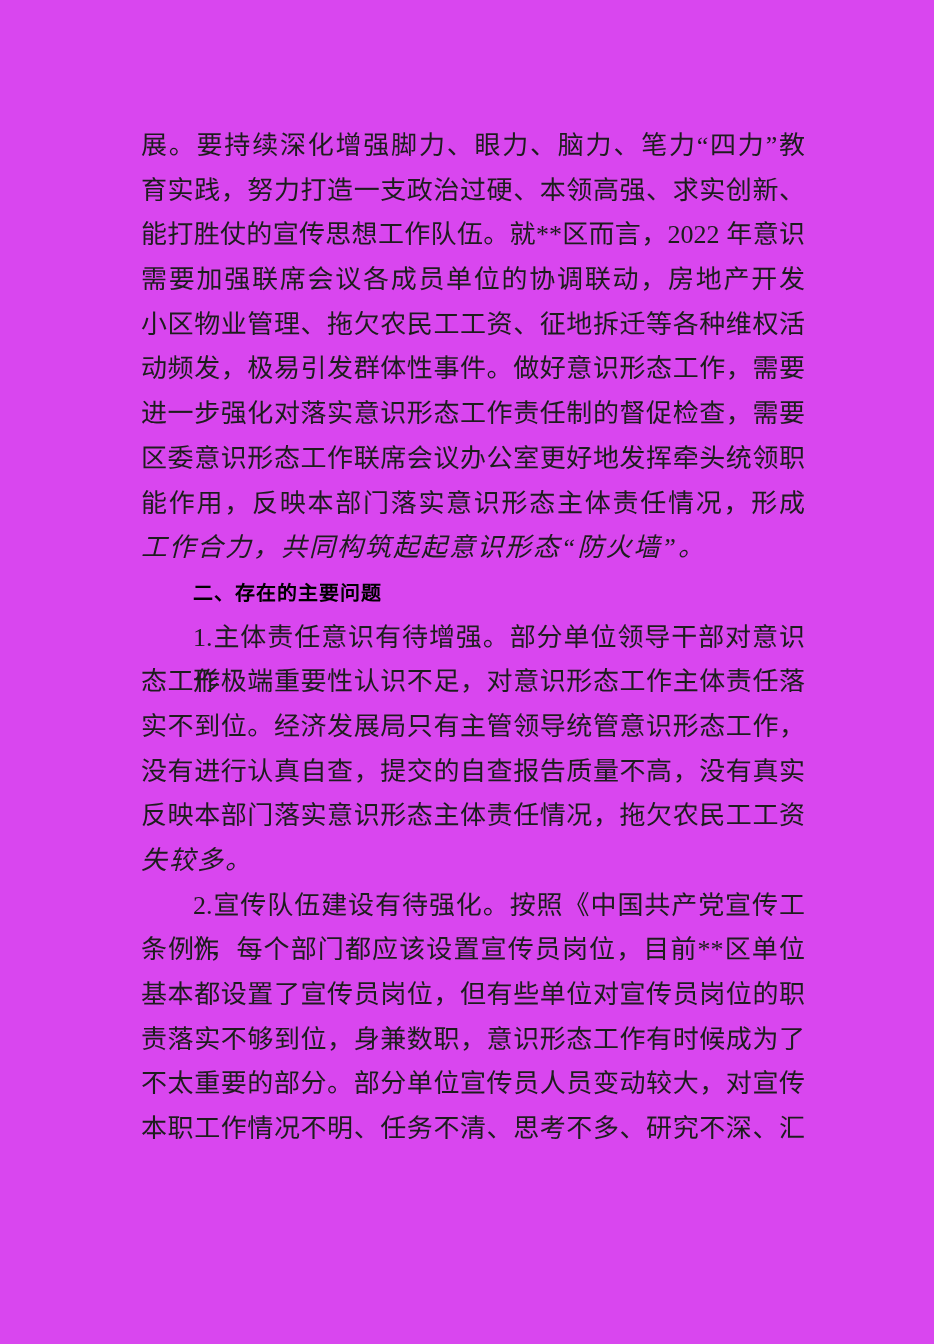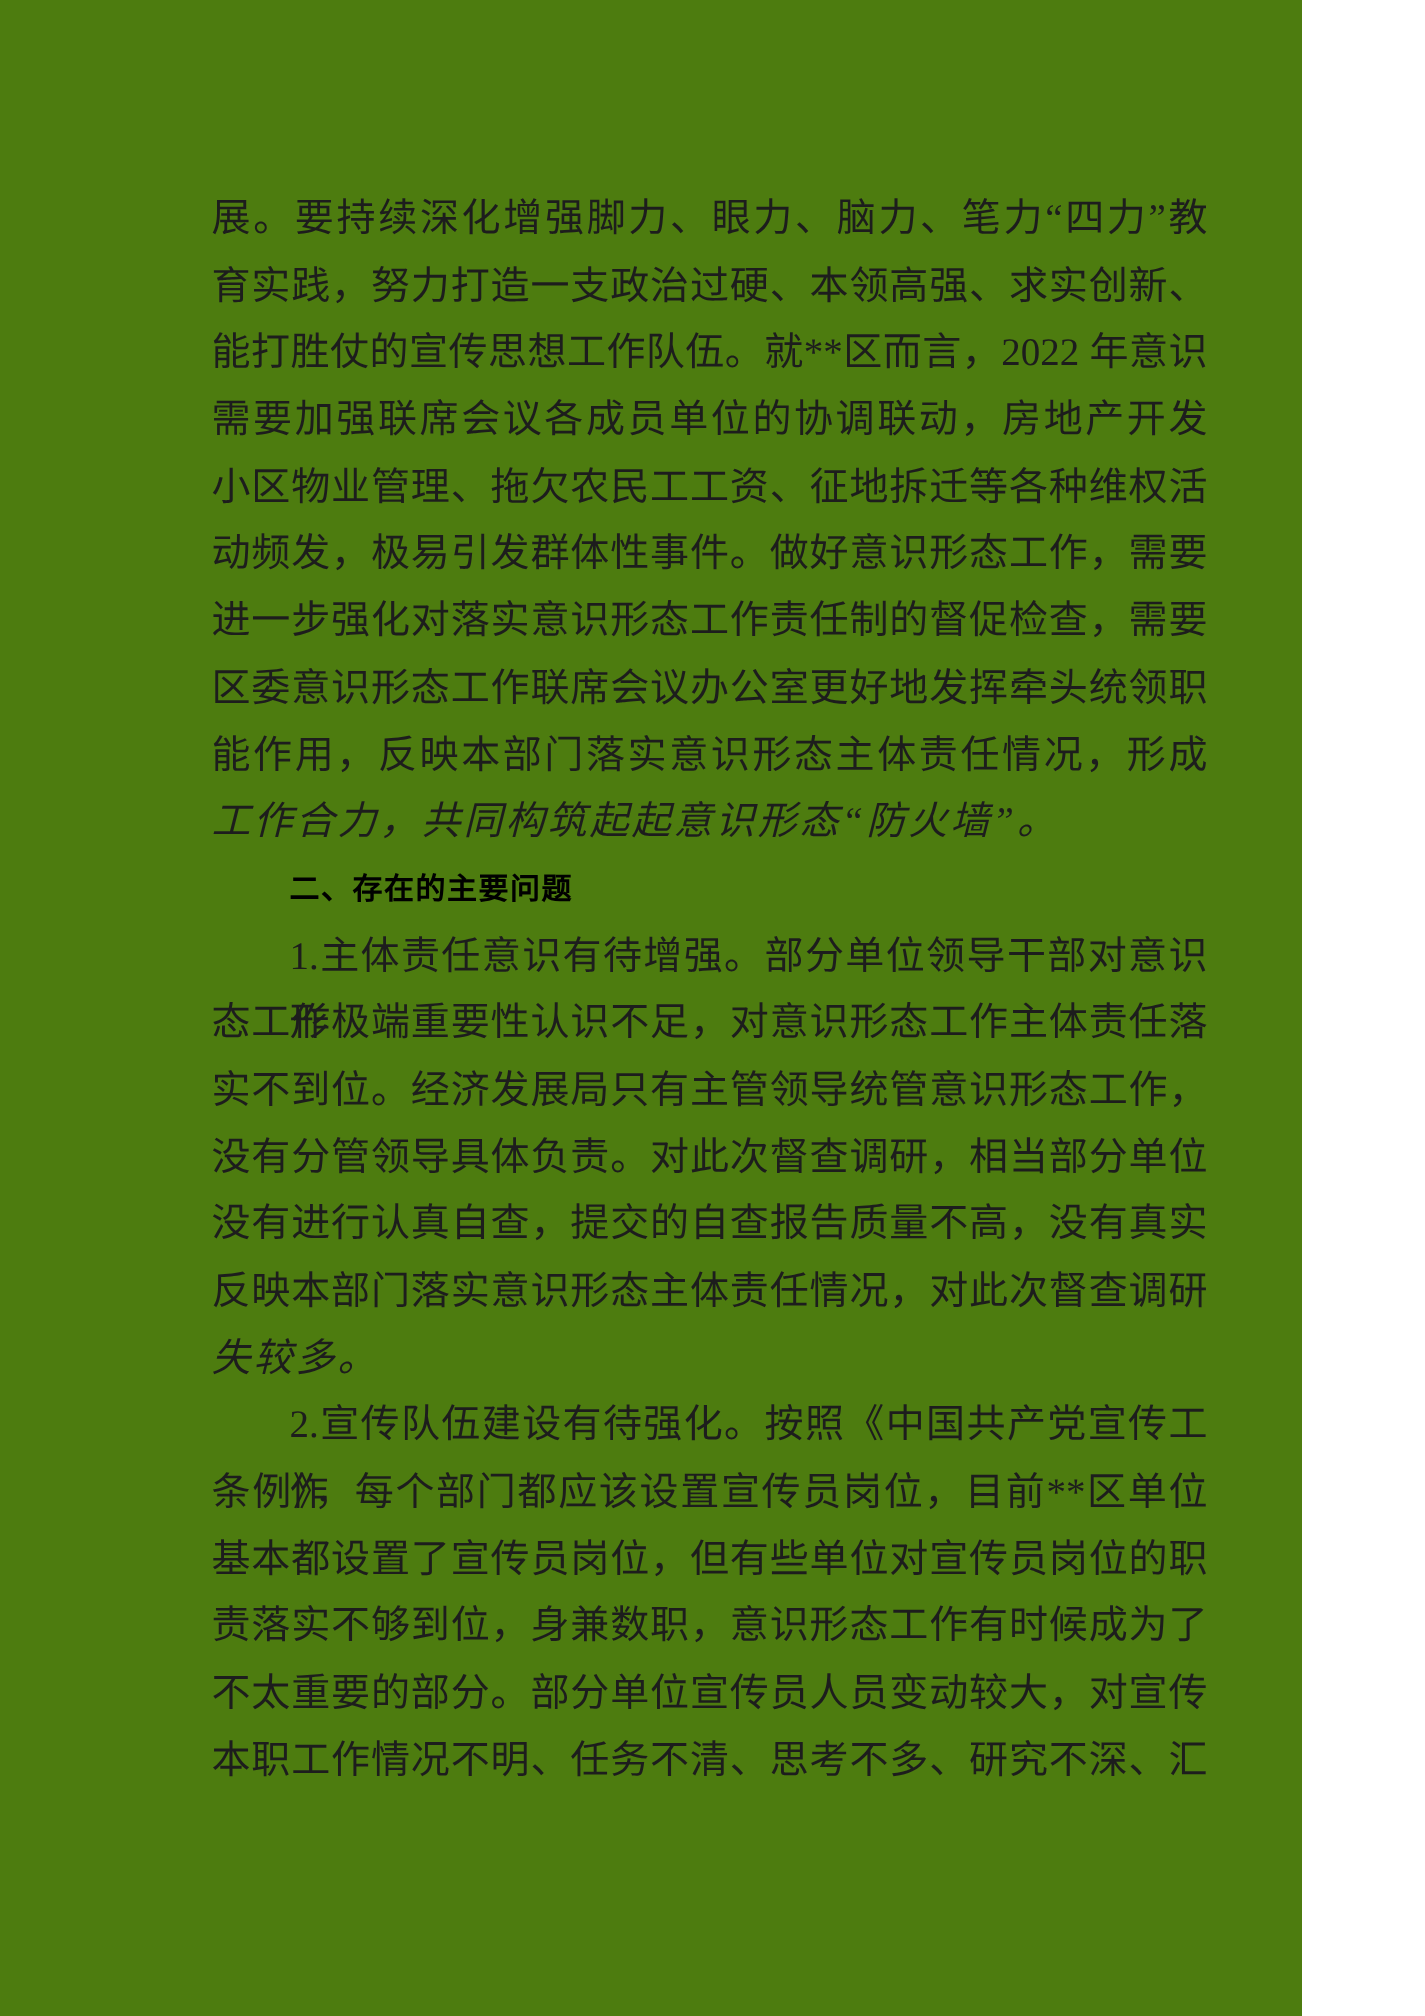--- a/index.html
+++ b/index.html
@@ -9,9 +9,9 @@
   }
   .page {
     position: relative;
-    width: 868px;
+    width: 934px;
     height: 1344px;
-    background: #4d7c0f;
+    background: #d946ef;
     overflow: hidden;
   }
   .textblock {

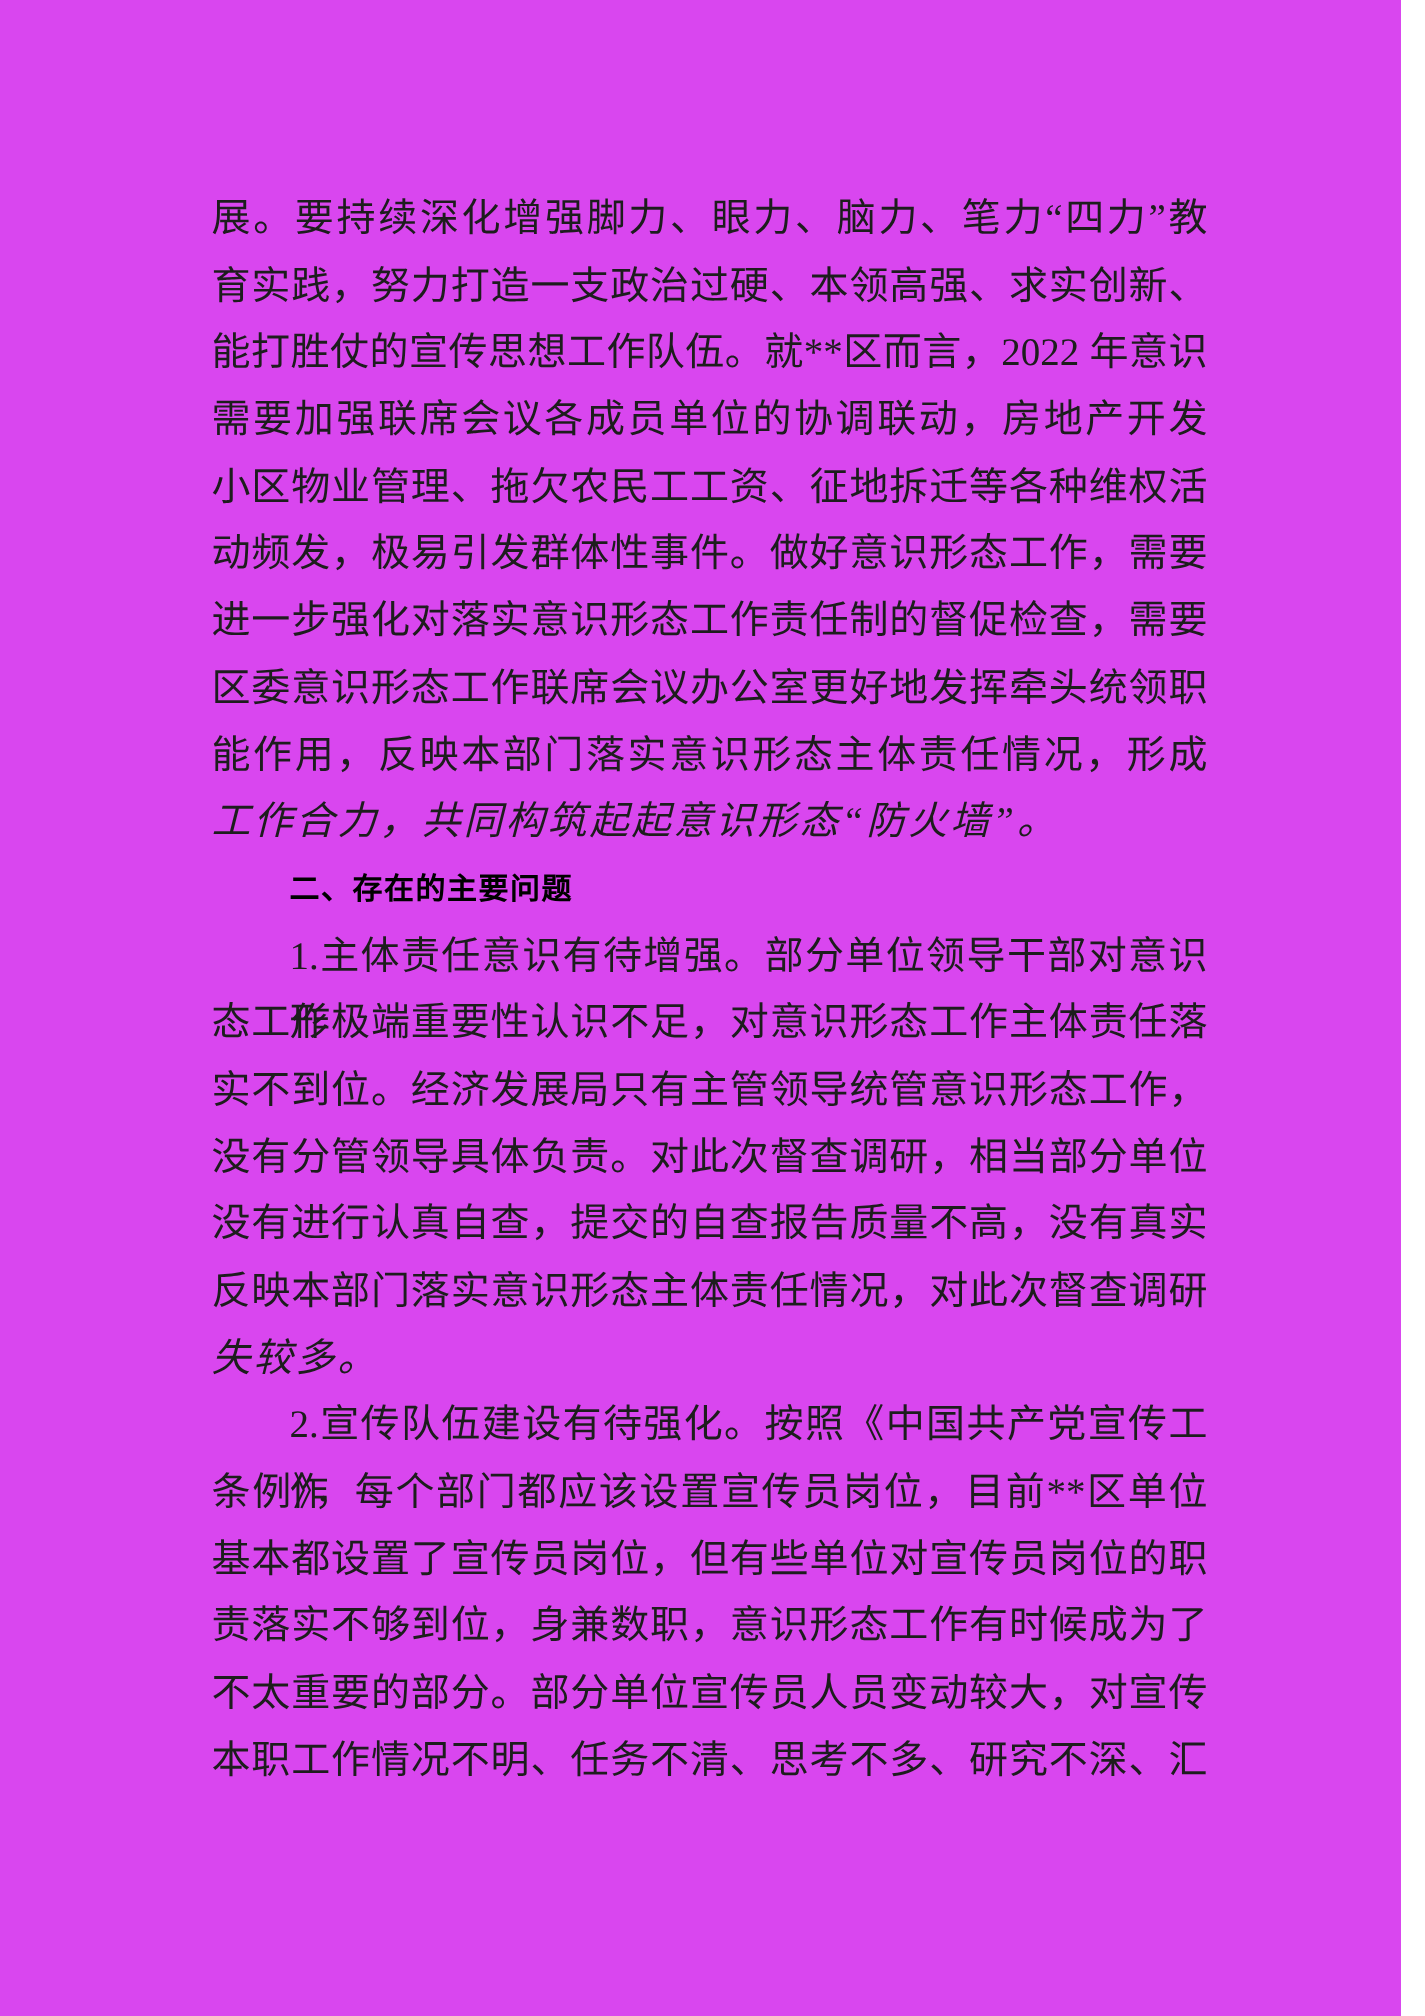--- a/index.html
+++ b/index.html
@@ -70,7 +70,6 @@
       <div class="line justify indent">1.主体责任意识有待增强。部分单位领导干部对意识形</div>
       <div class="line justify">态工作极端重要性认识不足，对意识形态工作主体责任落</div>
       <div class="line justify">实不到位。经济发展局只有主管领导统管意识形态工作，</div>
-      <div class="line justify">没有分管领导具体负责。对此次督查调研，相当部分单位</div>
       <div class="line justify">没有进行认真自查，提交的自查报告质量不高，没有真实</div>
       <div class="line justify">反映本部门落实意识形态主体责任情况，对此次督查调研</div>
       <div class="line end">失较多。</div>

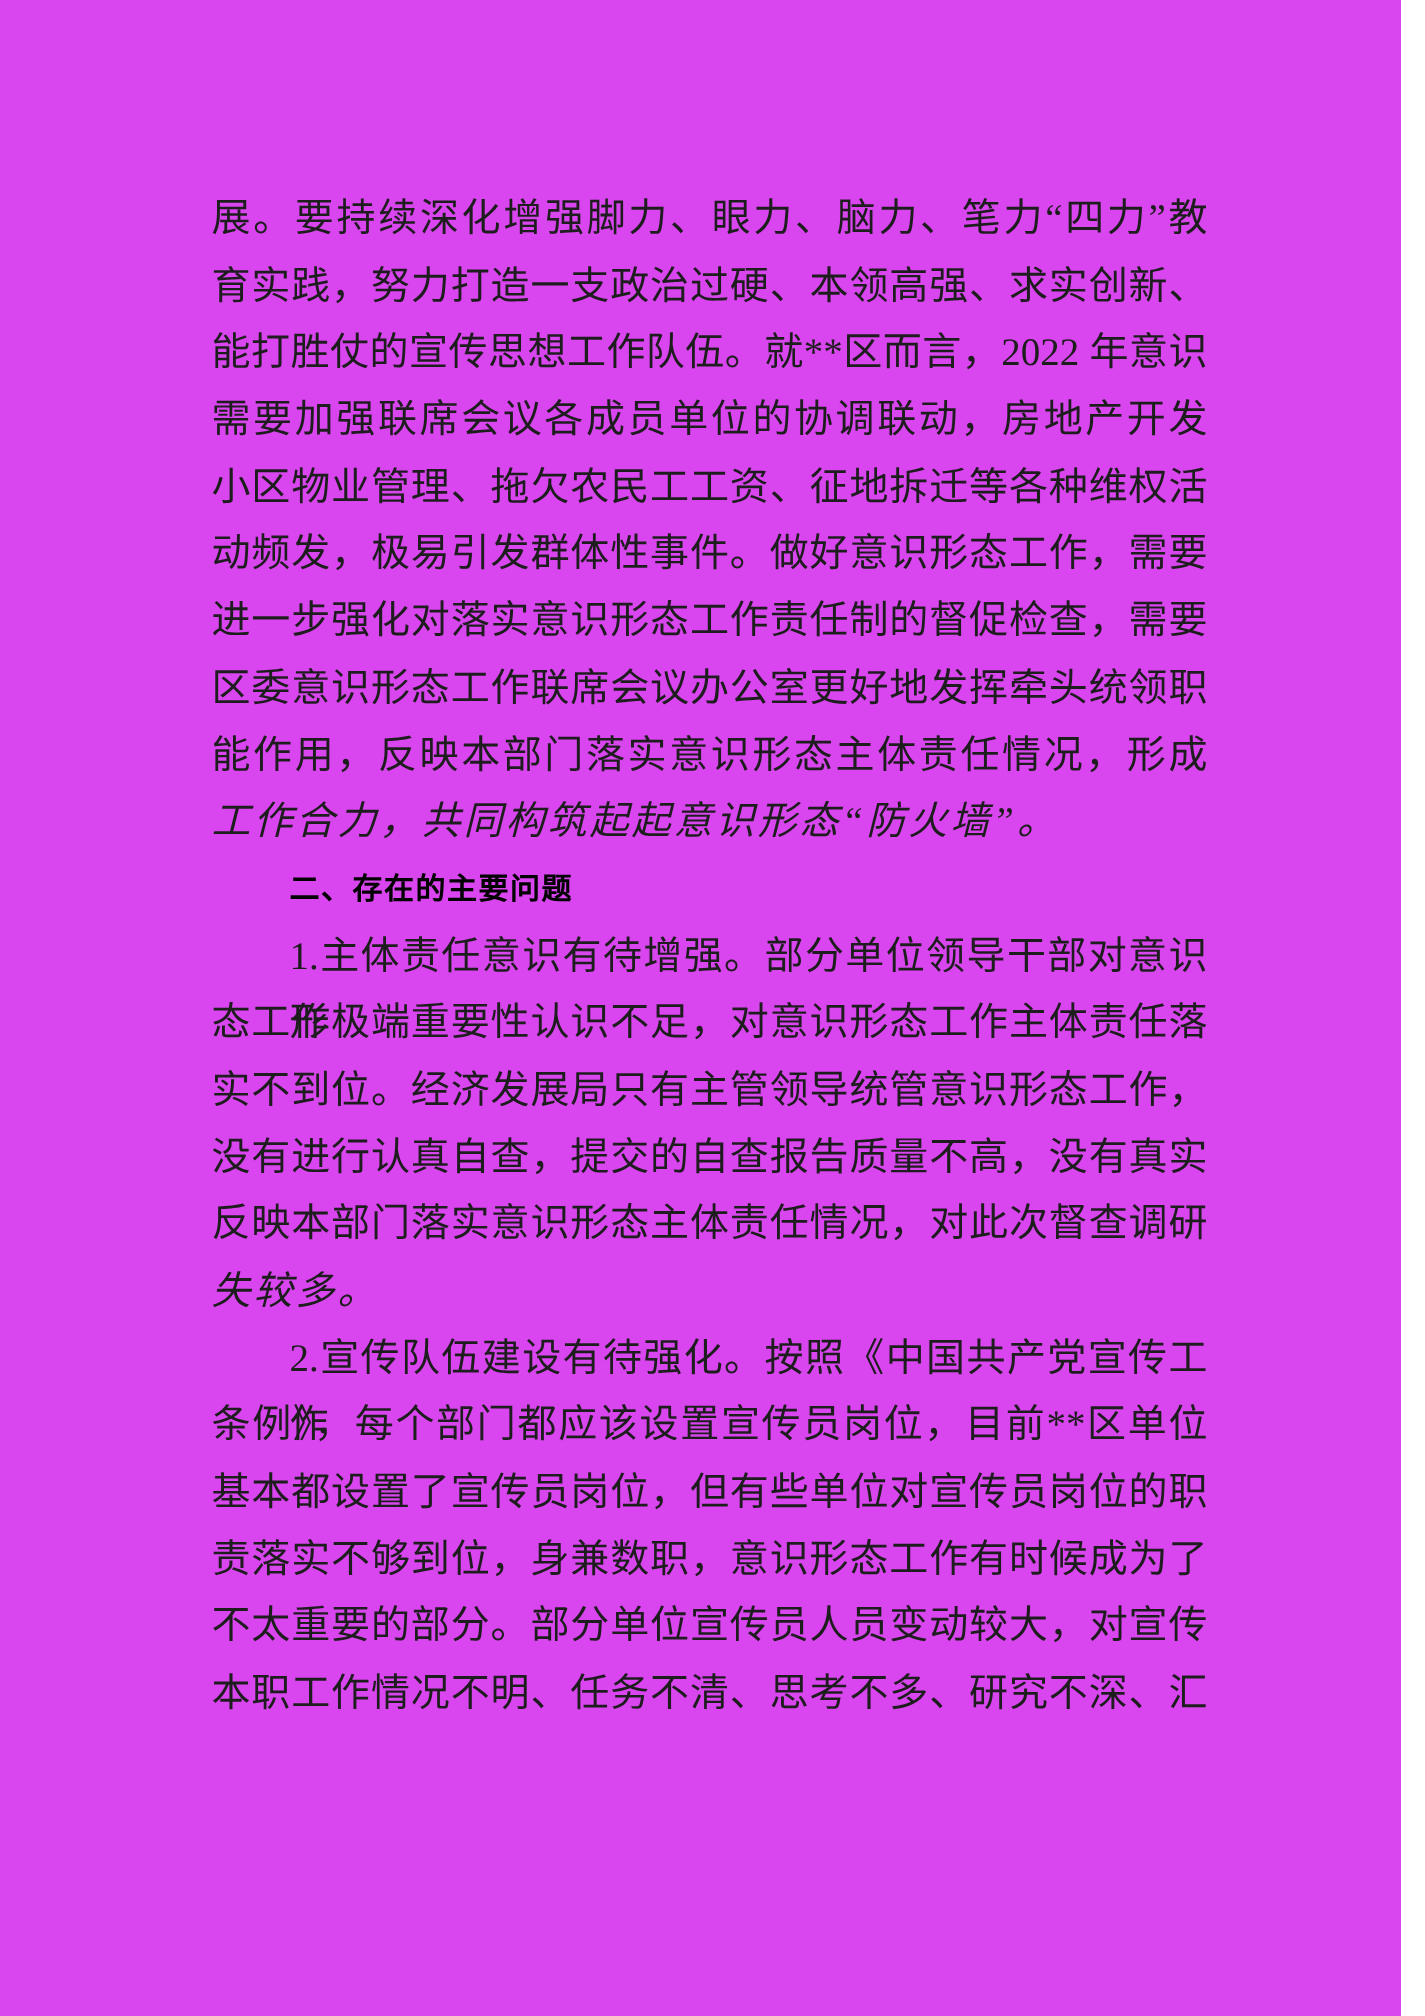--- a/index.html
+++ b/index.html
@@ -71,7 +71,7 @@
       <div class="line justify">态工作极端重要性认识不足，对意识形态工作主体责任落</div>
       <div class="line justify">实不到位。经济发展局只有主管领导统管意识形态工作，</div>
       <div class="line justify">没有进行认真自查，提交的自查报告质量不高，没有真实</div>
-      <div class="line justify">反映本部门落实意识形态主体责任情况，对此次督查调研</div>
+      <div class="line justify">反映本部门落实意识形态主体责任情况，拖欠农民工工资</div>
       <div class="line end">失较多。</div>
       <div class="line justify indent">2.宣传队伍建设有待强化。按照《中国共产党宣传工作</div>
       <div class="line justify">条例》，每个部门都应该设置宣传员岗位，目前**区单位</div>

